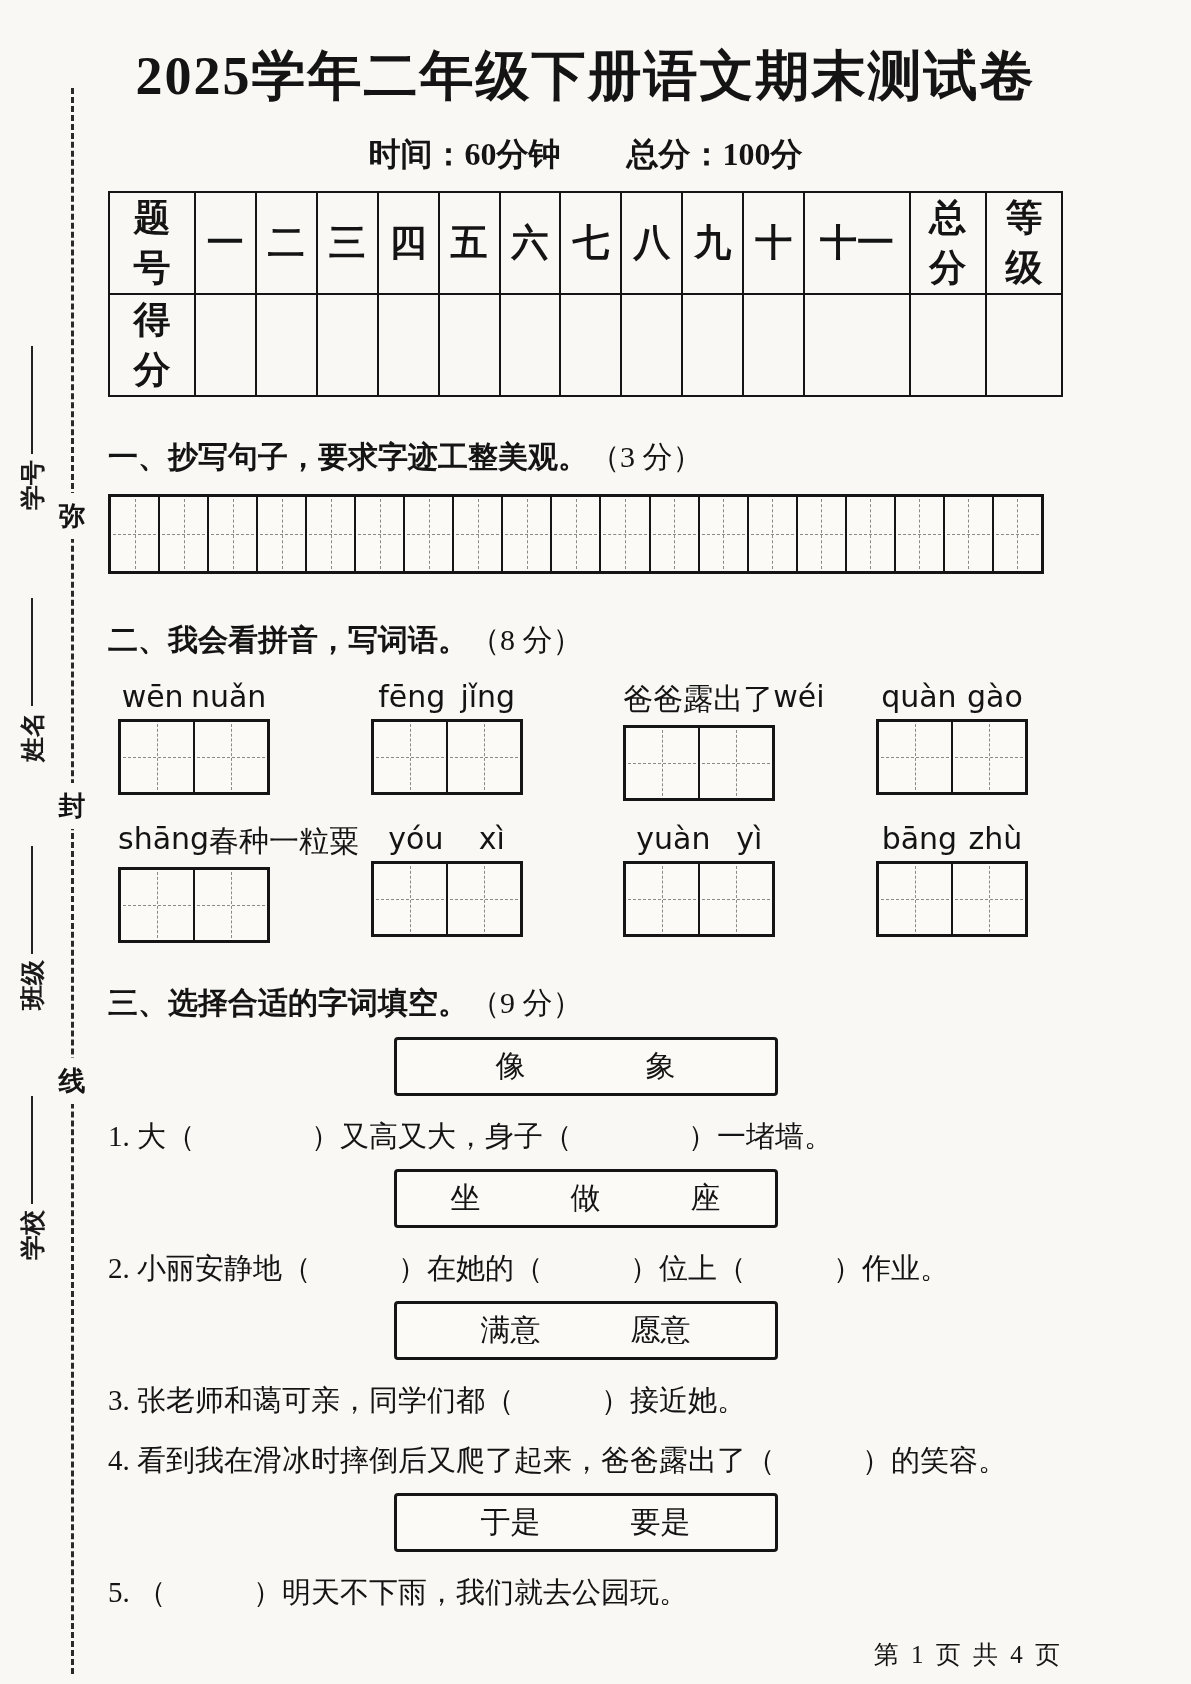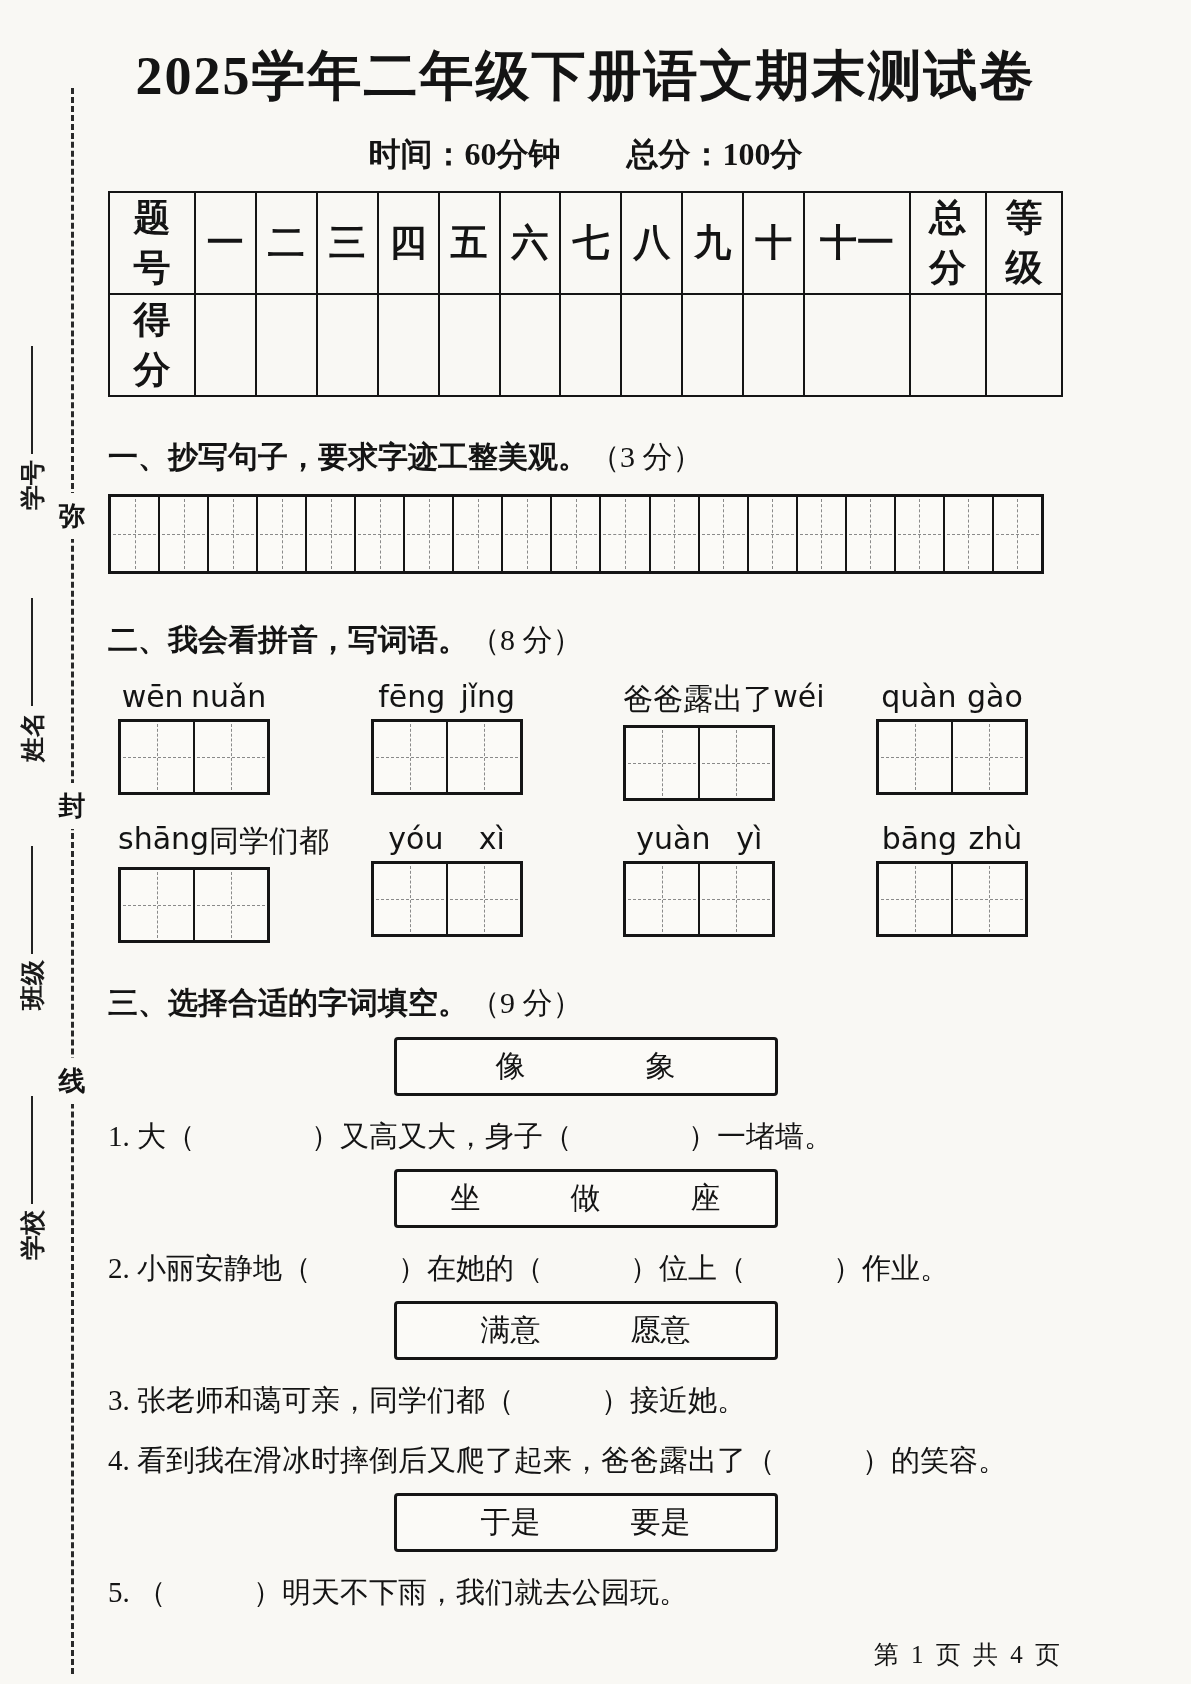--- a/index.html
+++ b/index.html
@@ -206,7 +206,7 @@
           <div class="pinyin-group">
             <div class="pinyin">
               <span>shāng</span>
-              <span>同学们都</span>
+              <span>春种一粒粟</span>
             </div>
             <div class="word-grid">
               <div class="tian-cell"></div>

